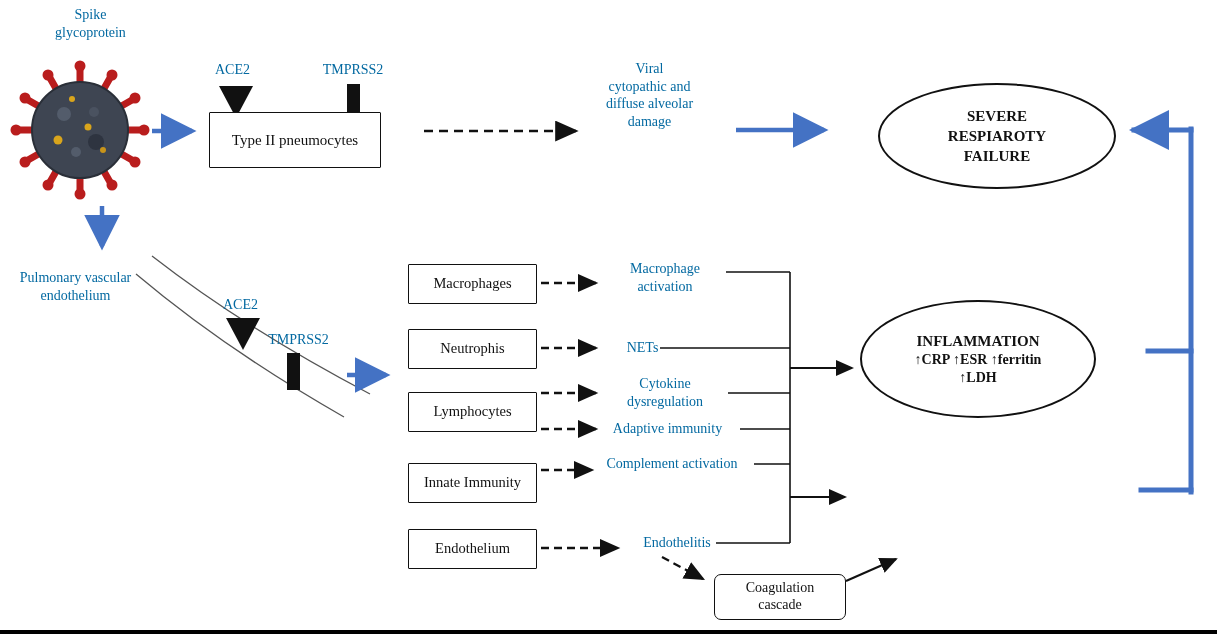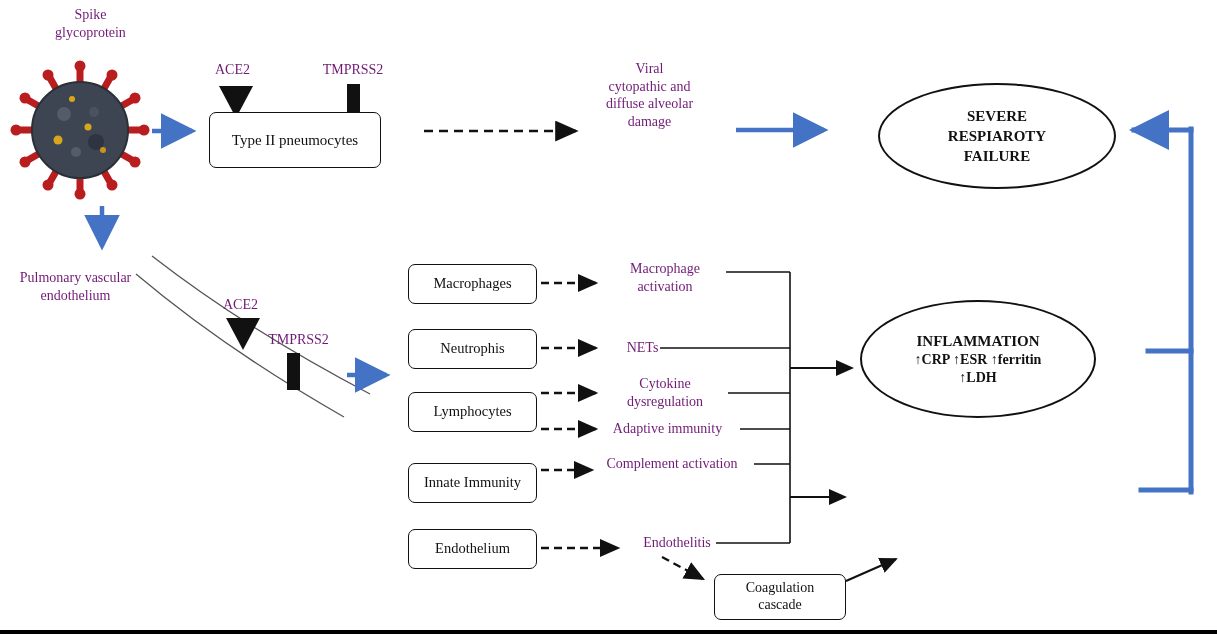--- a/index.html
+++ b/index.html
@@ -11,7 +11,7 @@
   .stage svg{position:absolute;left:0;top:0;}
   .lbl{
     position:absolute;white-space:pre-line;text-align:center;
-    font-size:14px;line-height:1.25;color:#701a75;
+    font-size:14px;line-height:1.25;color:#0369a1;
   }
   .box{
     position:absolute;border:1.5px solid #111;border-radius:7px;background:#fff;

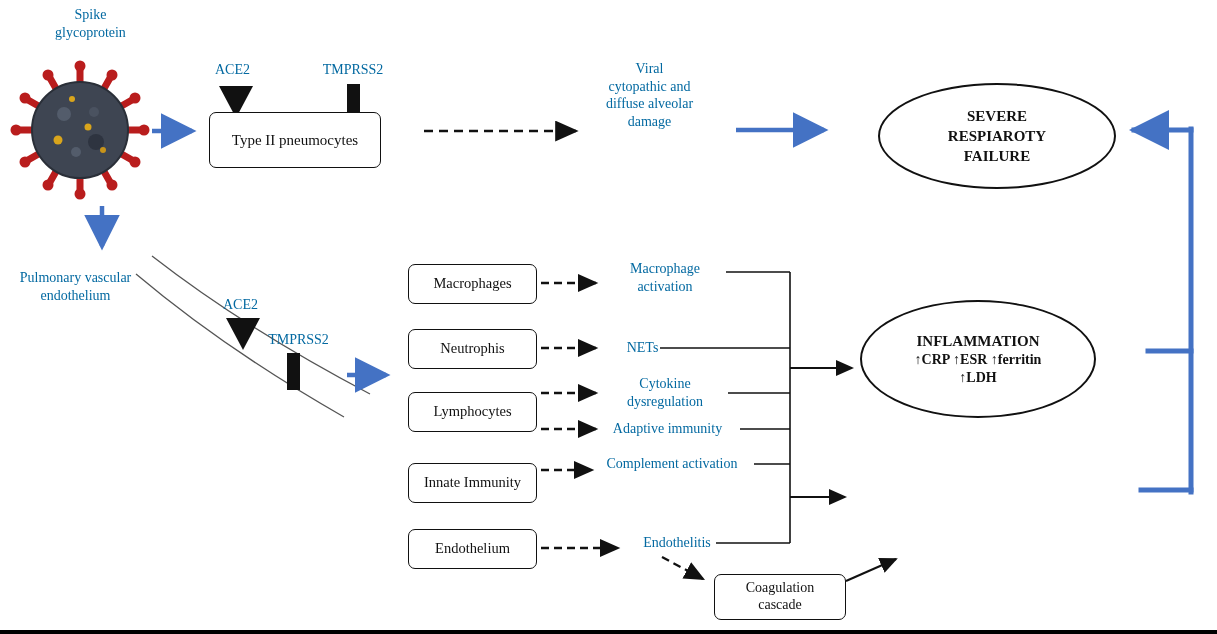--- a/index.html
+++ b/index.html
@@ -14,7 +14,7 @@
     font-size:14px;line-height:1.25;color:#0369a1;
   }
   .box{
-    position:absolute;border:1.5px solid #111;border-radius:7px;background:#fff;
+    position:absolute;border:1.5px solid #111;border-radius:1px;background:#fff;
     display:flex;align-items:center;justify-content:center;text-align:center;
     font-size:14.5px;white-space:pre-line;line-height:1.2;
   }

